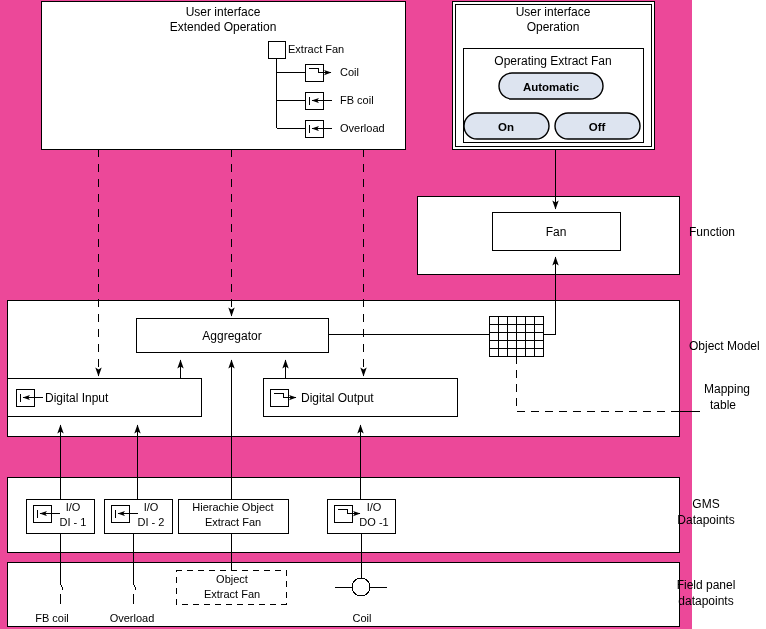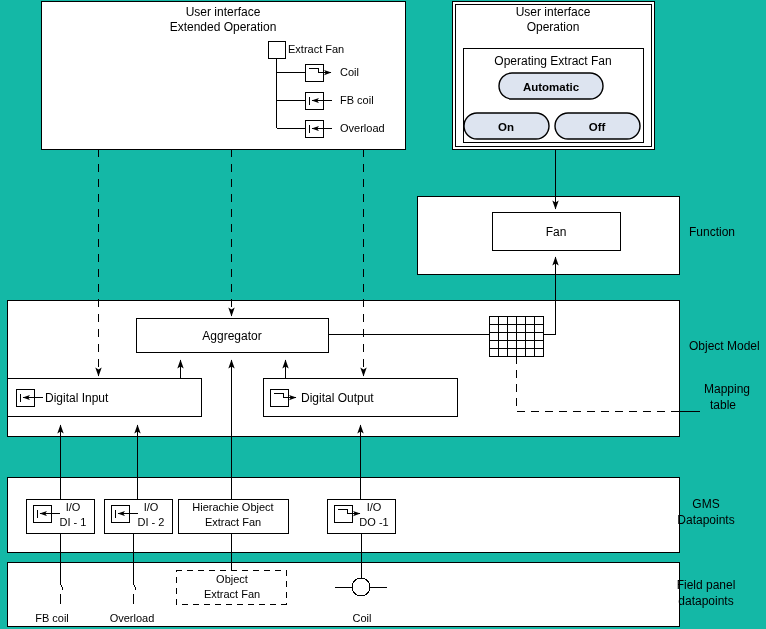--- a/index.html
+++ b/index.html
@@ -3,7 +3,7 @@
 <meta charset="utf-8">
 <style>
   html,body{margin:0;padding:0;background:#ffffff;}
-  #stage{position:relative;width:766px;height:629px;background:#14b8a6;
+  #stage{position:relative;width:692px;height:629px;background:#ec4899;
          font-family:"Liberation Sans","DejaVu Sans",sans-serif;}
   svg{position:absolute;left:0;top:0;}
   text{font-family:"Liberation Sans","DejaVu Sans",sans-serif;fill:#000;}

